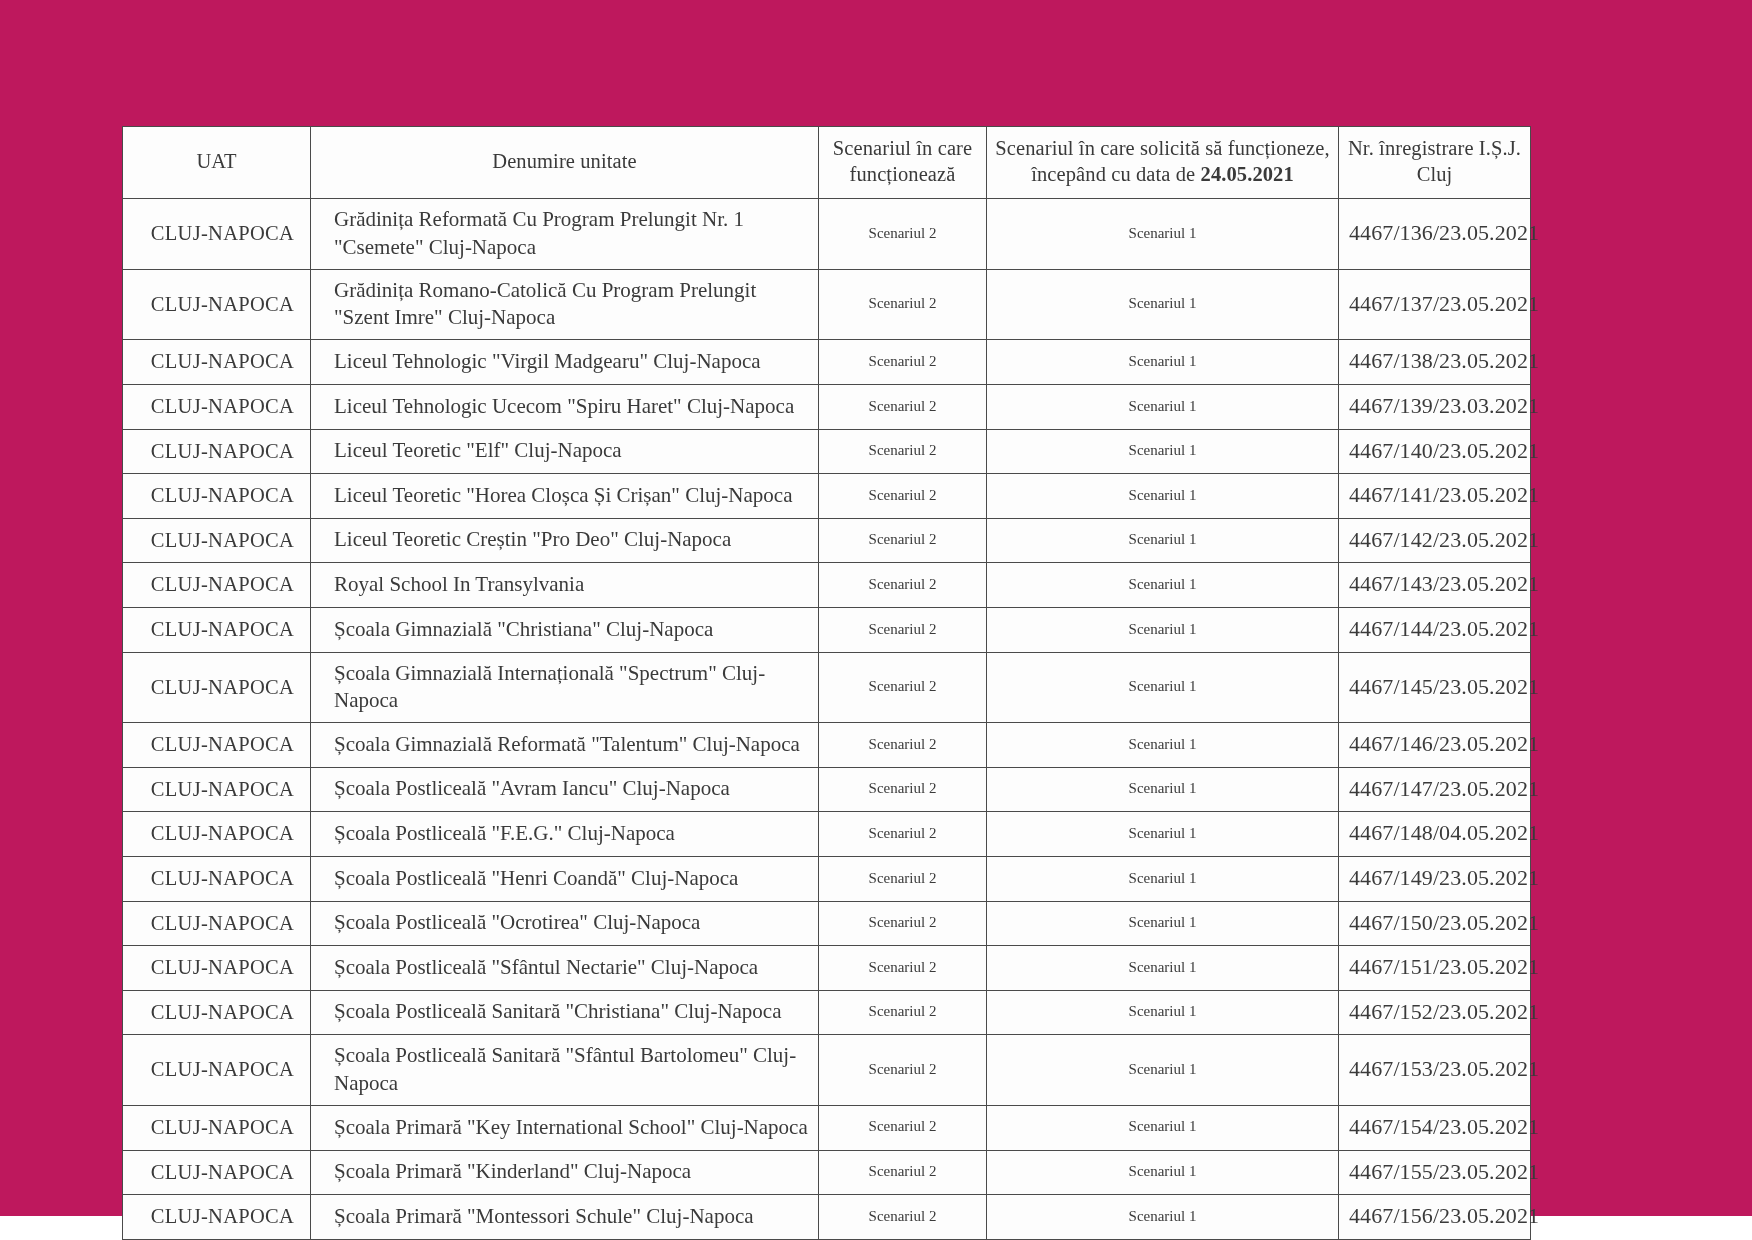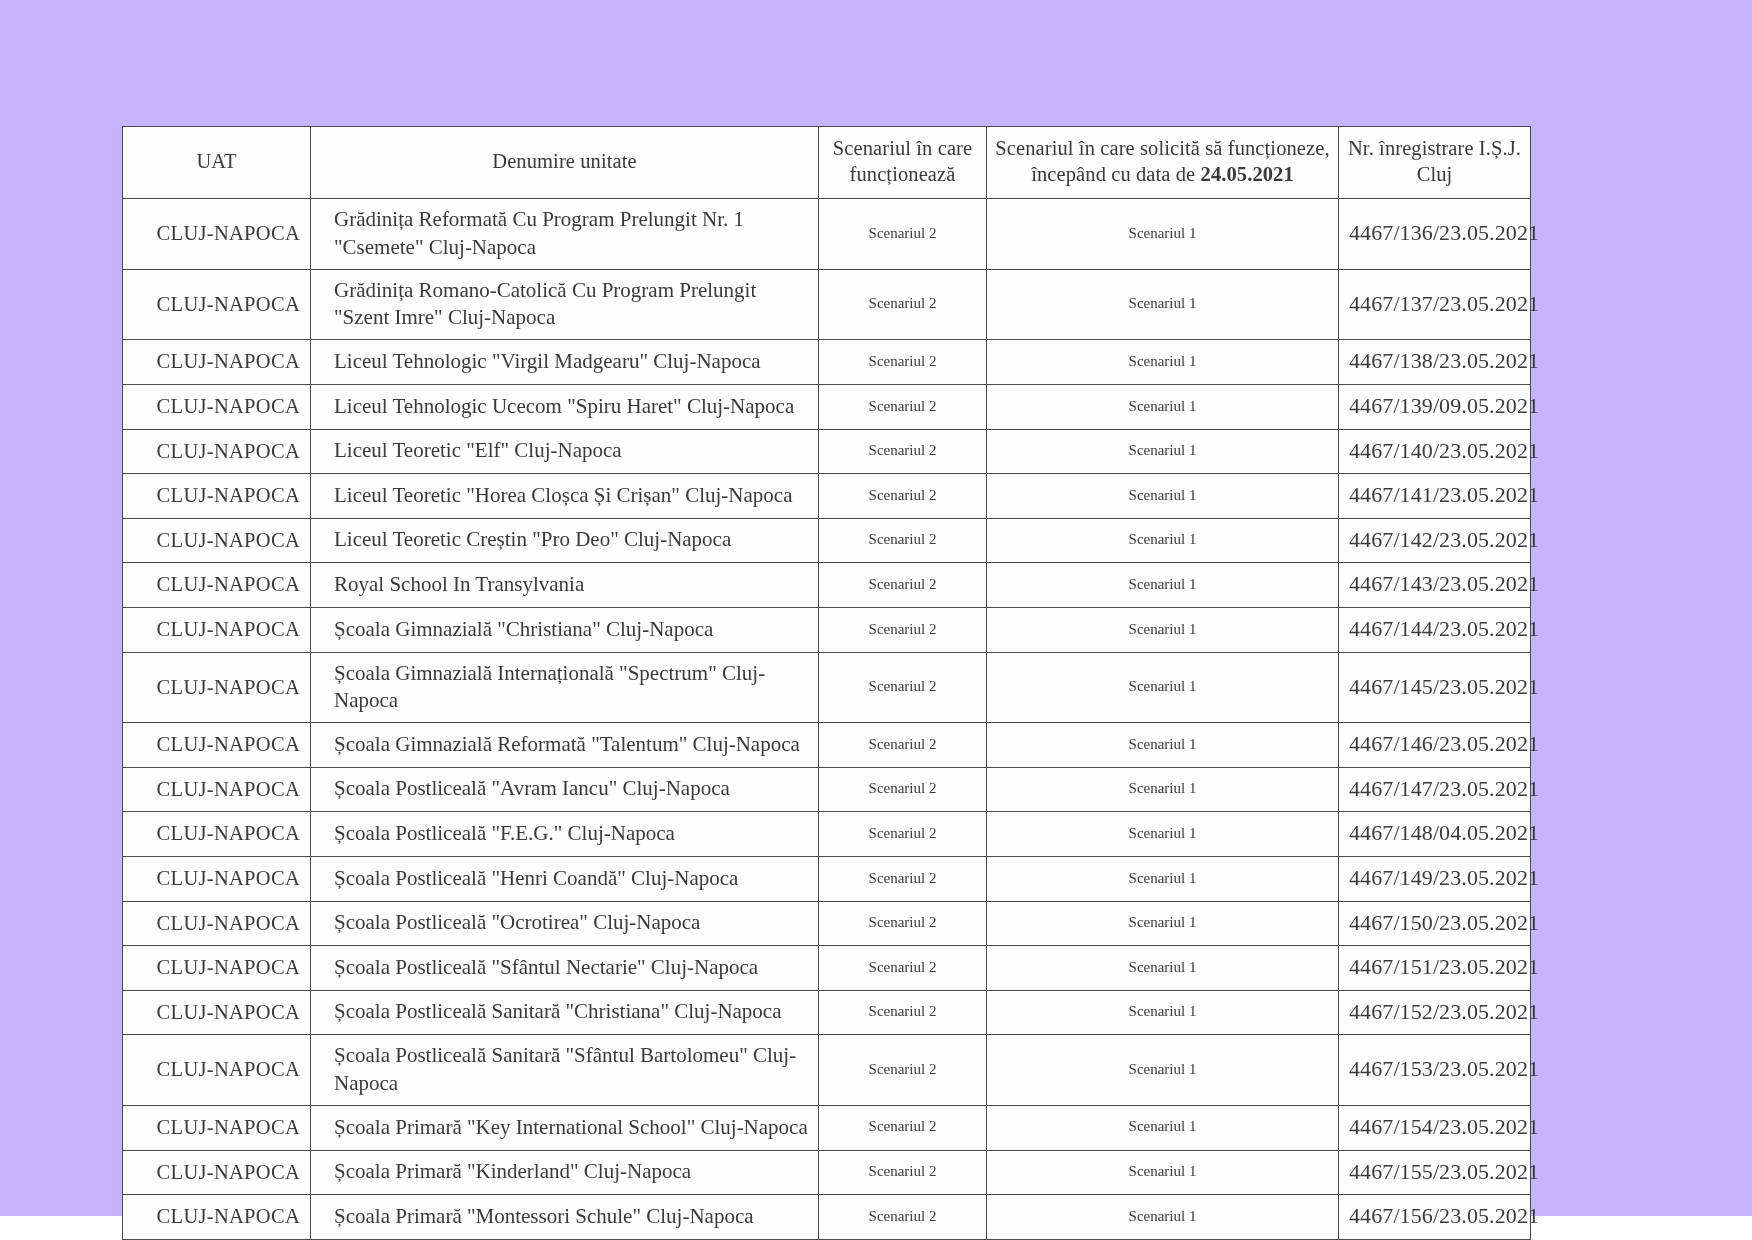--- a/index.html
+++ b/index.html
@@ -22,7 +22,7 @@
     top: 0;
     width: 1752px;
     height: 1216px;
-    background: #c4b5fd;
+    background: #be185d;
   }
 
   #table-wrap {

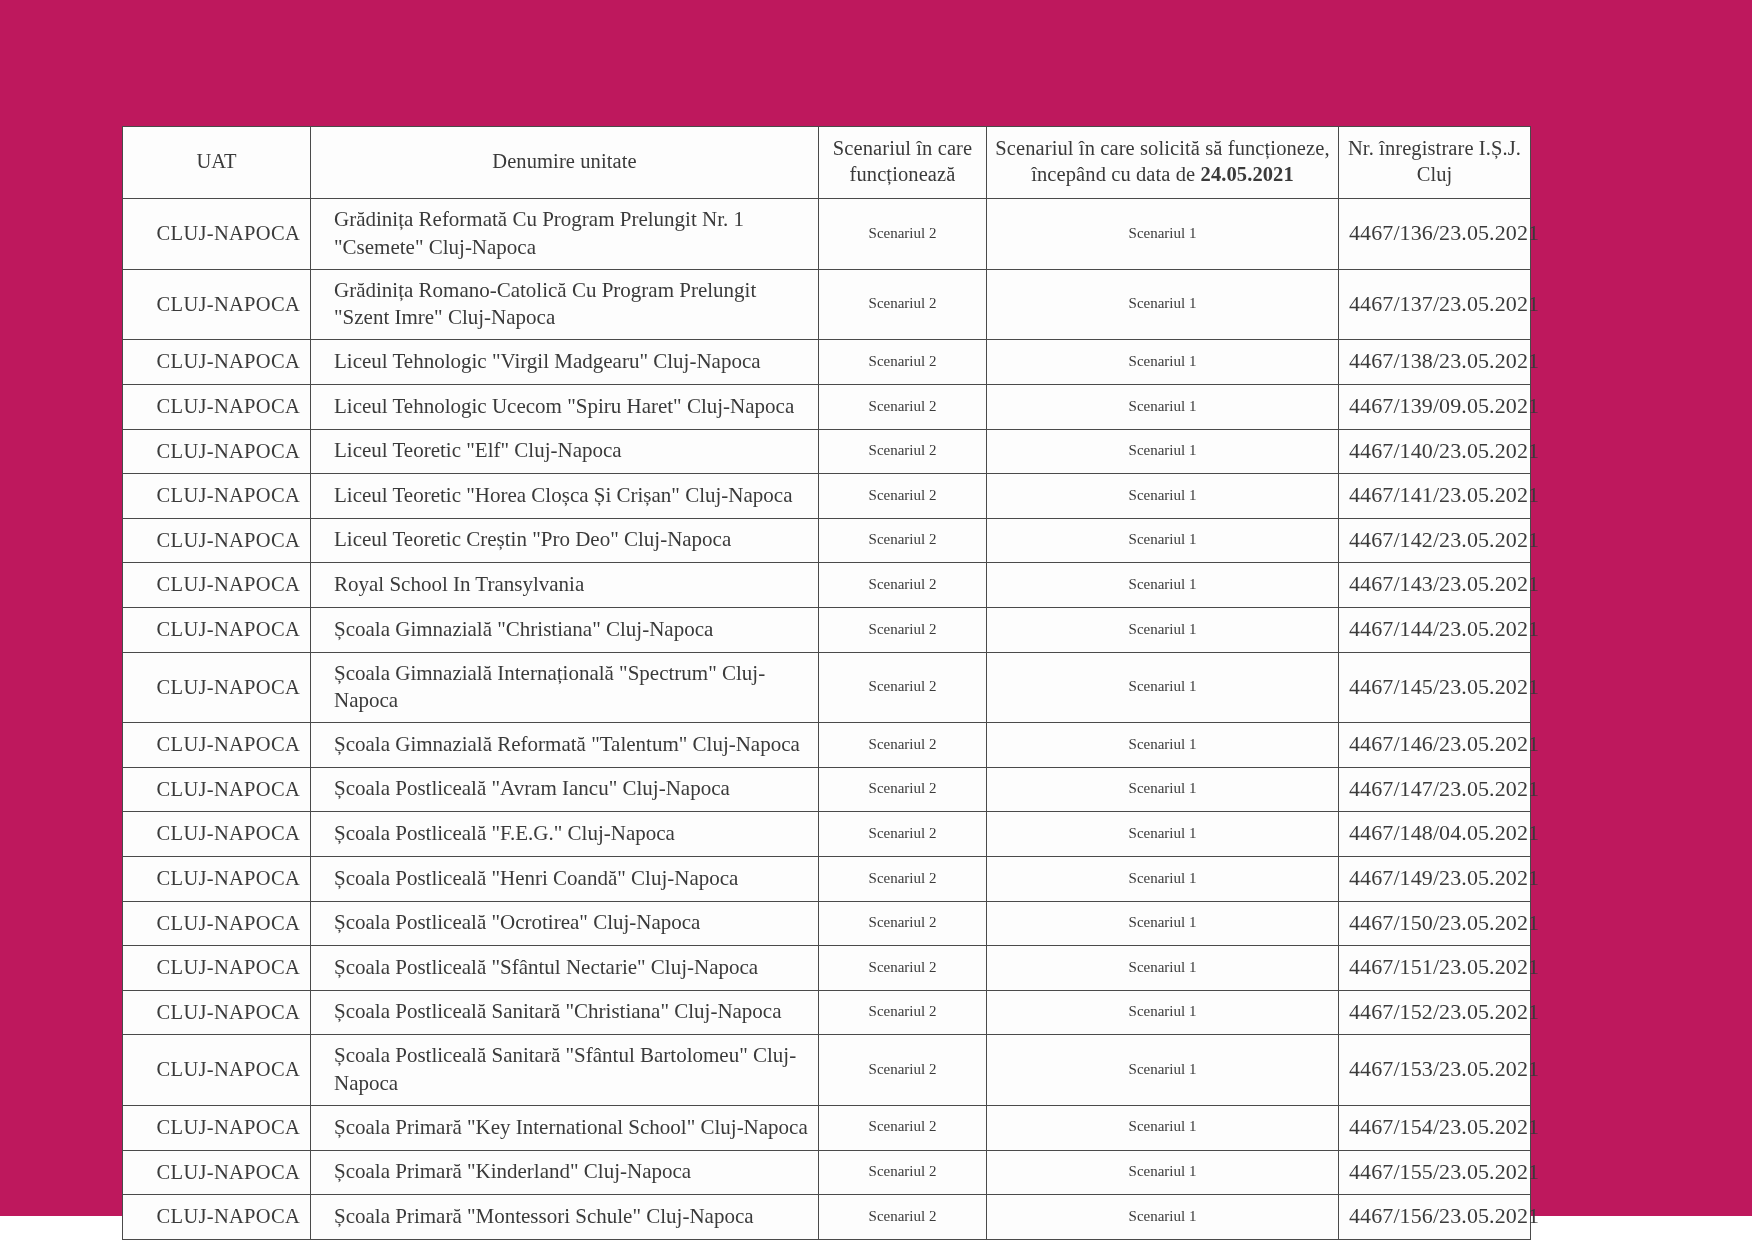--- a/index.html
+++ b/index.html
@@ -74,7 +74,7 @@
   }
 
   td.uat {
-    text-align: right;
+    text-align: center;
     letter-spacing: 0.3px;
     font-size: 20.5px;
     padding-left: 22px;

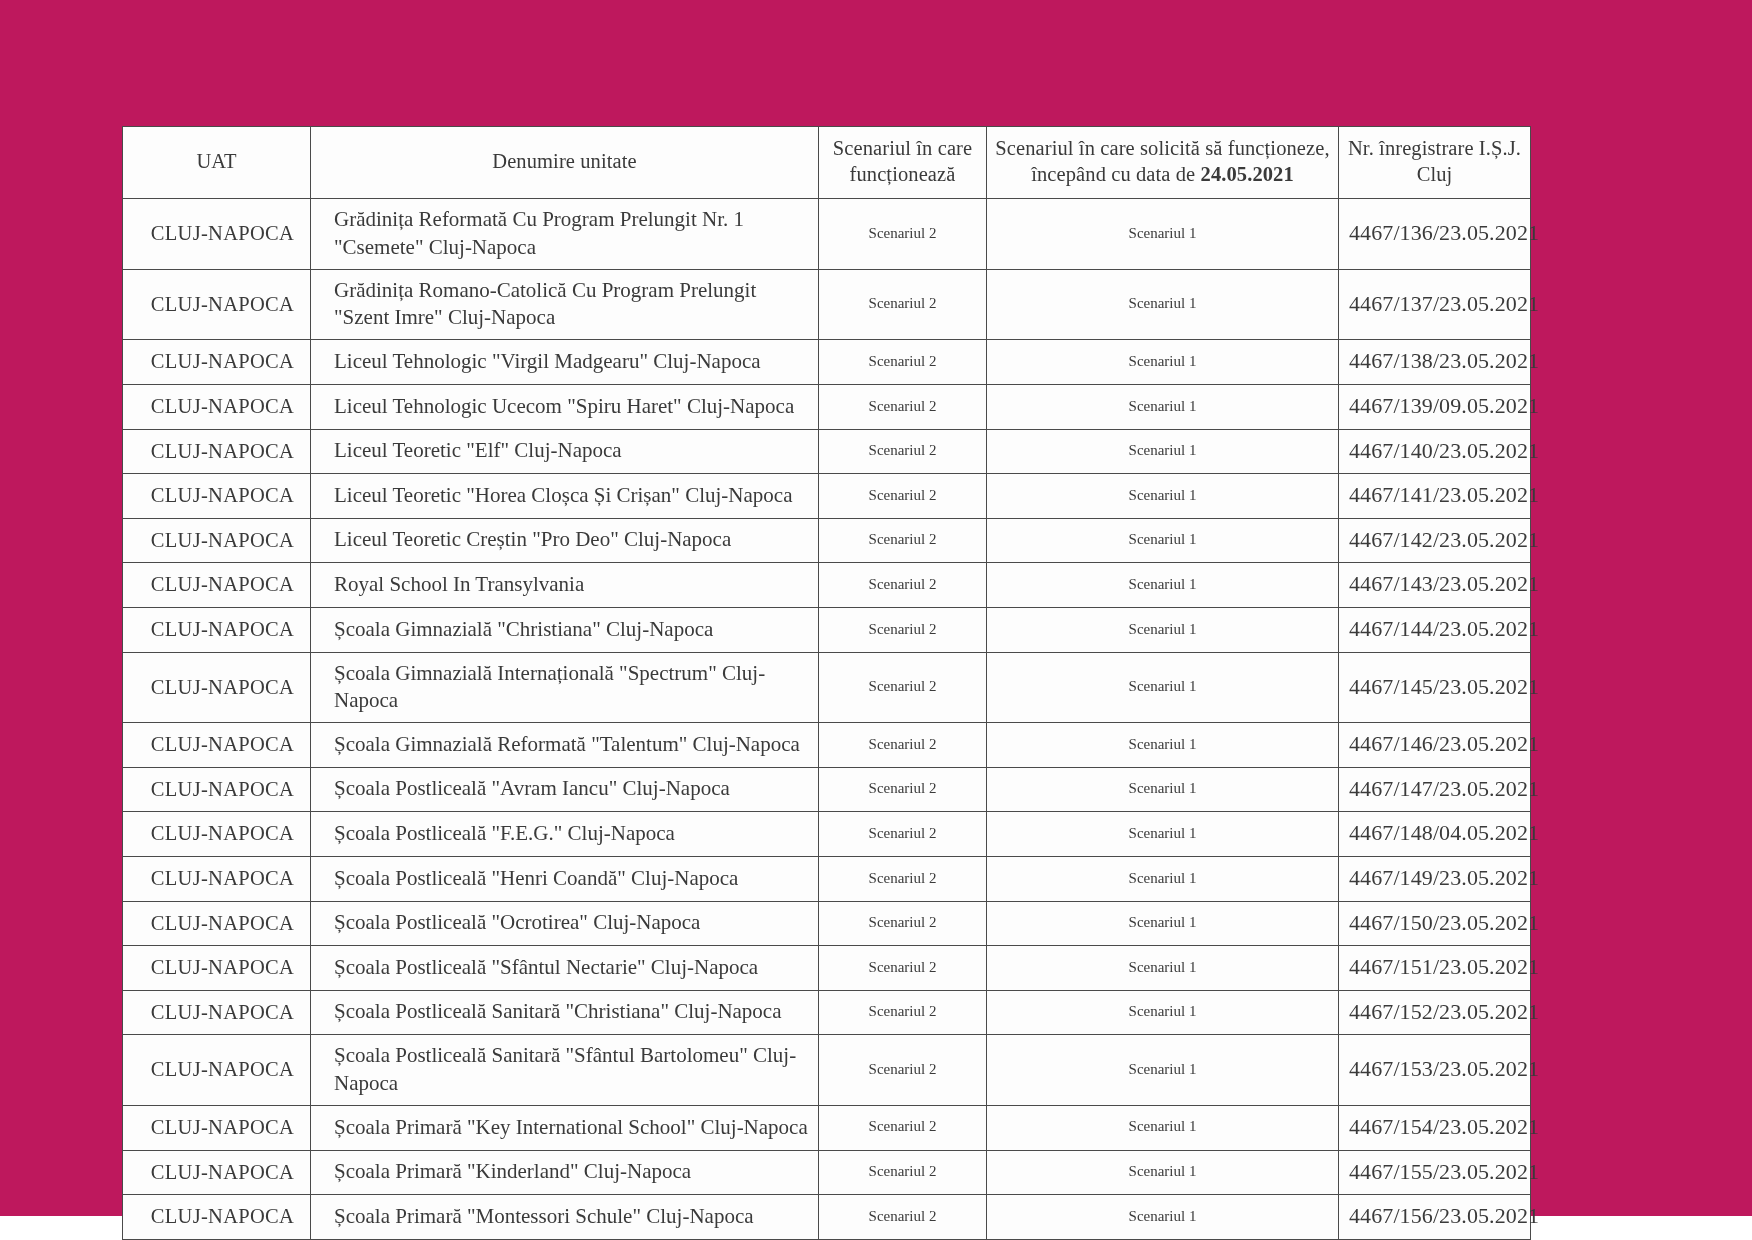--- a/index.html
+++ b/index.html
@@ -144,7 +144,7 @@
             <td class="unit">Liceul Tehnologic Ucecom "Spiru Haret" Cluj-Napoca</td>
             <td class="scen">Scenariul 2</td>
             <td class="scen">Scenariul 1</td>
-            <td class="nr">4467/139/09.05.2021</td>
+            <td class="nr">4467/139/23.03.2021</td>
           </tr>
           <tr>
             <td class="uat">CLUJ-NAPOCA</td>

